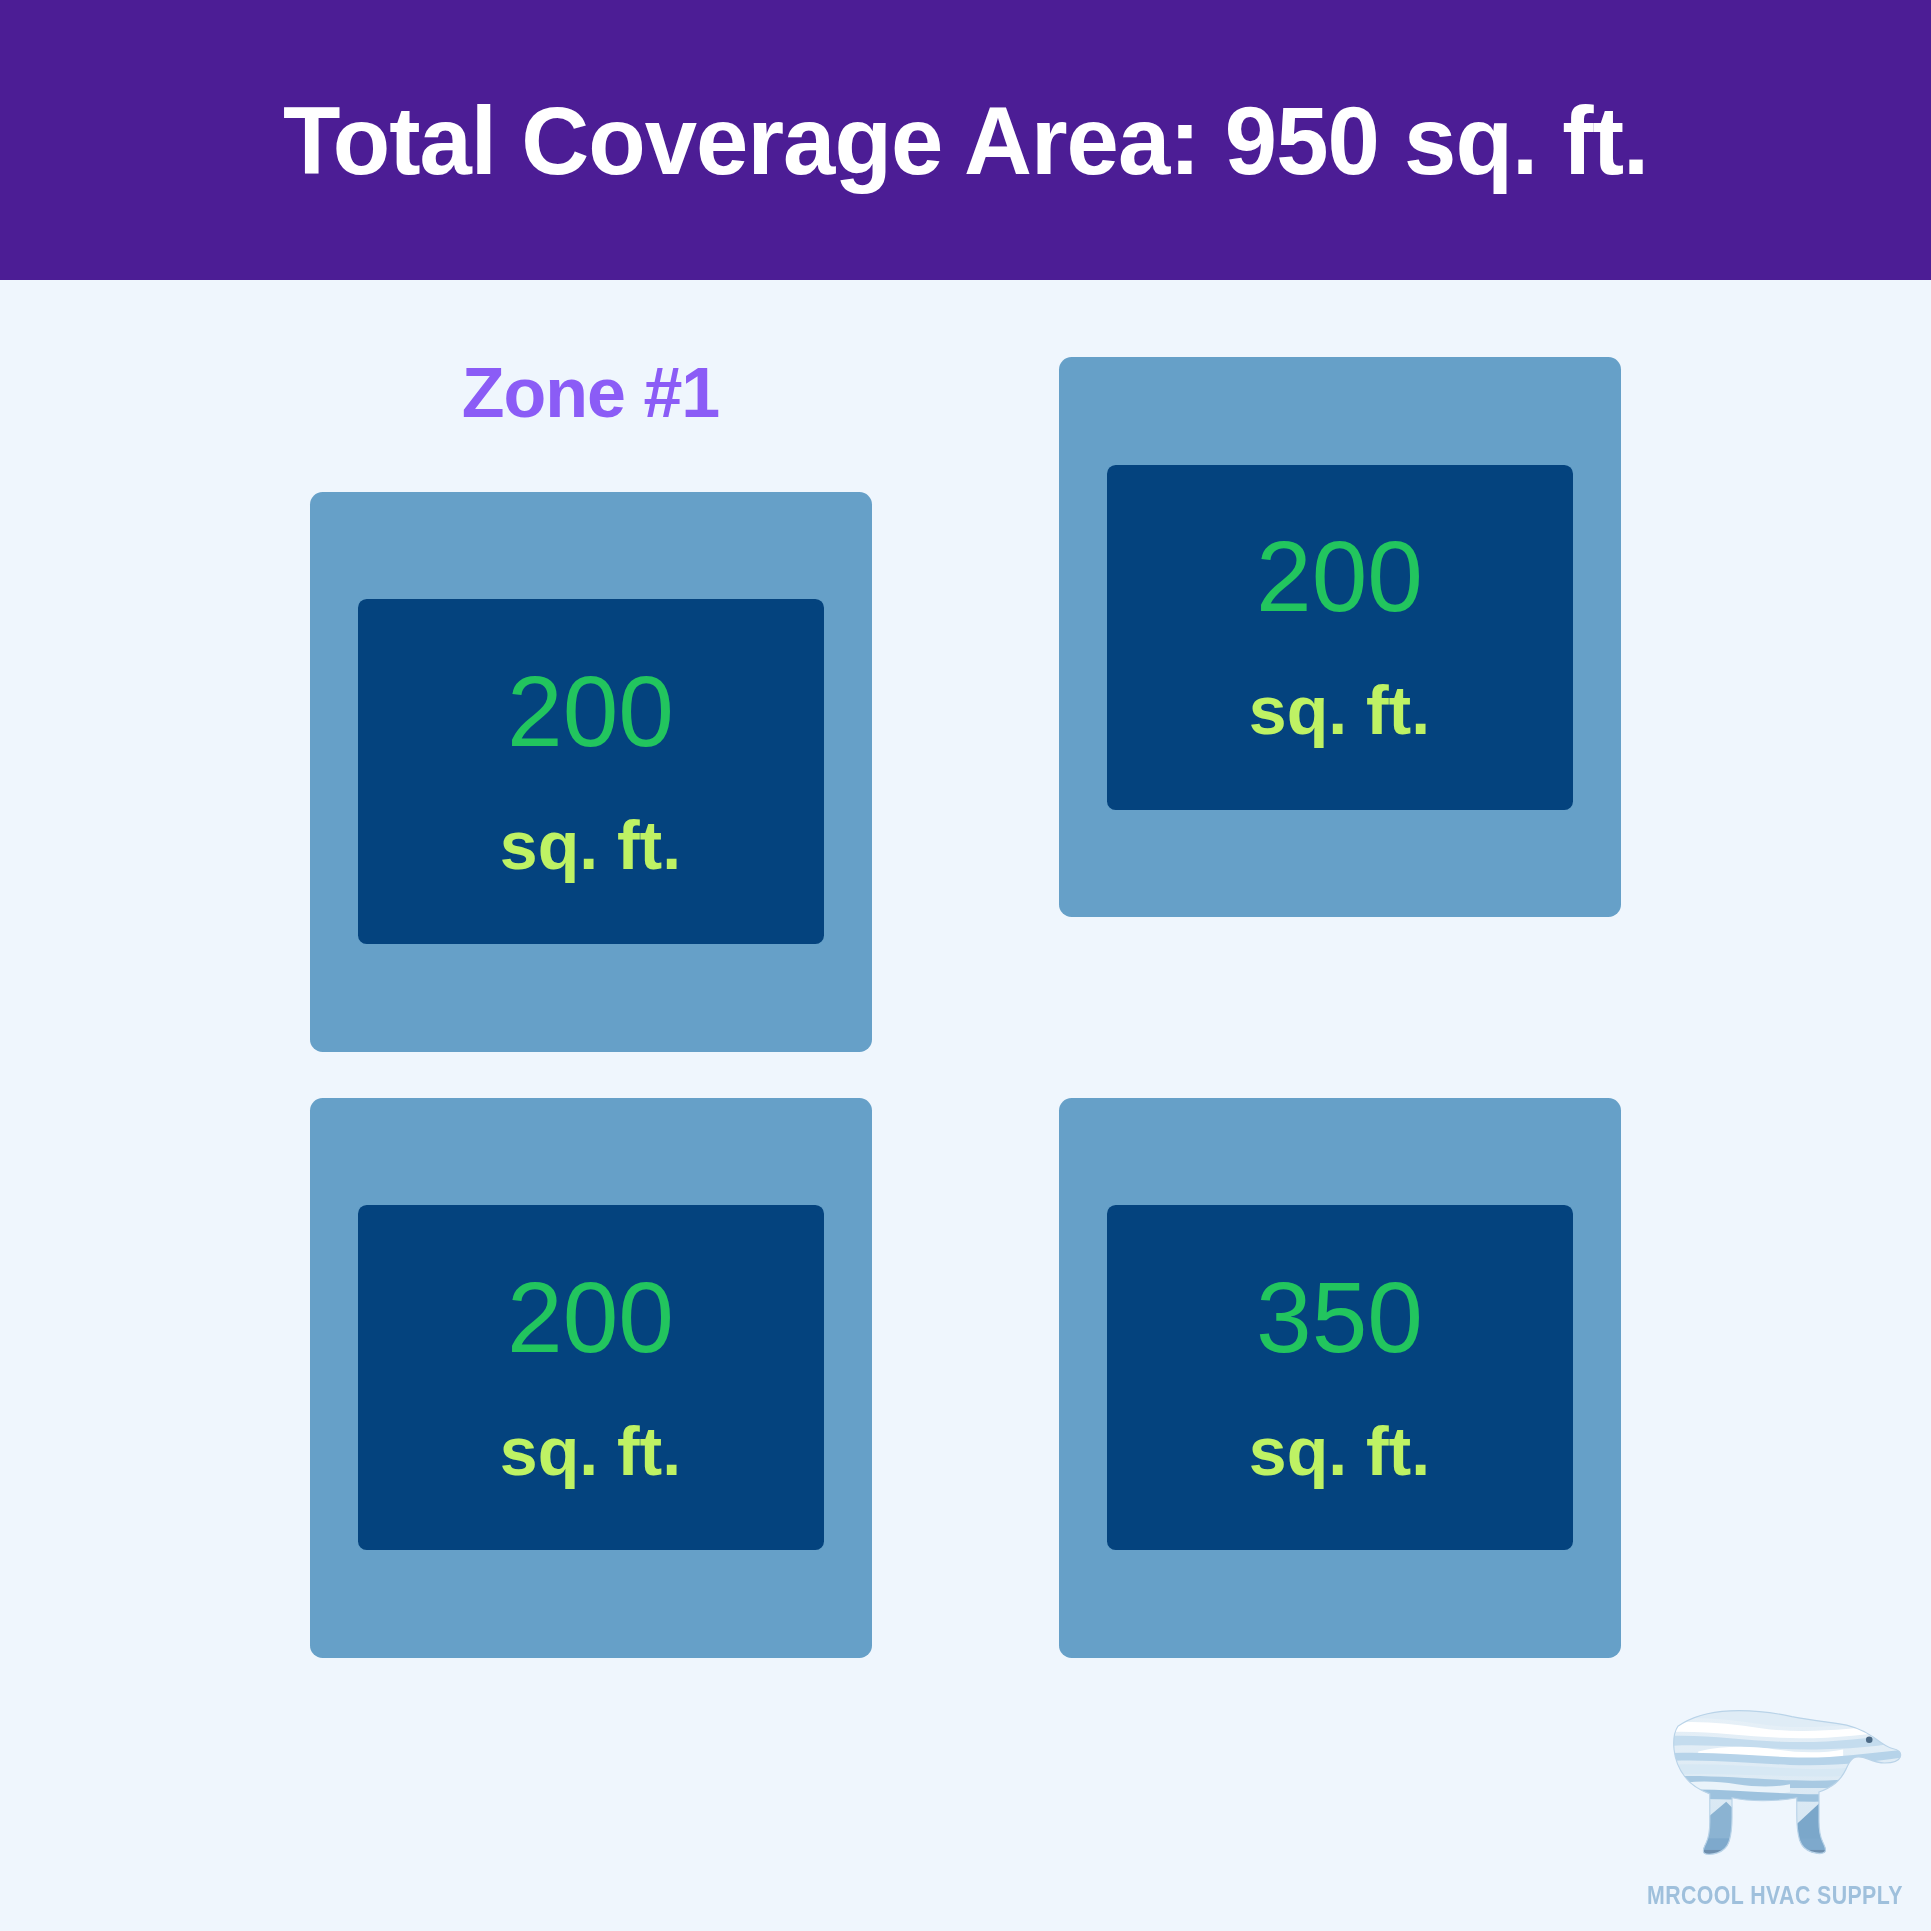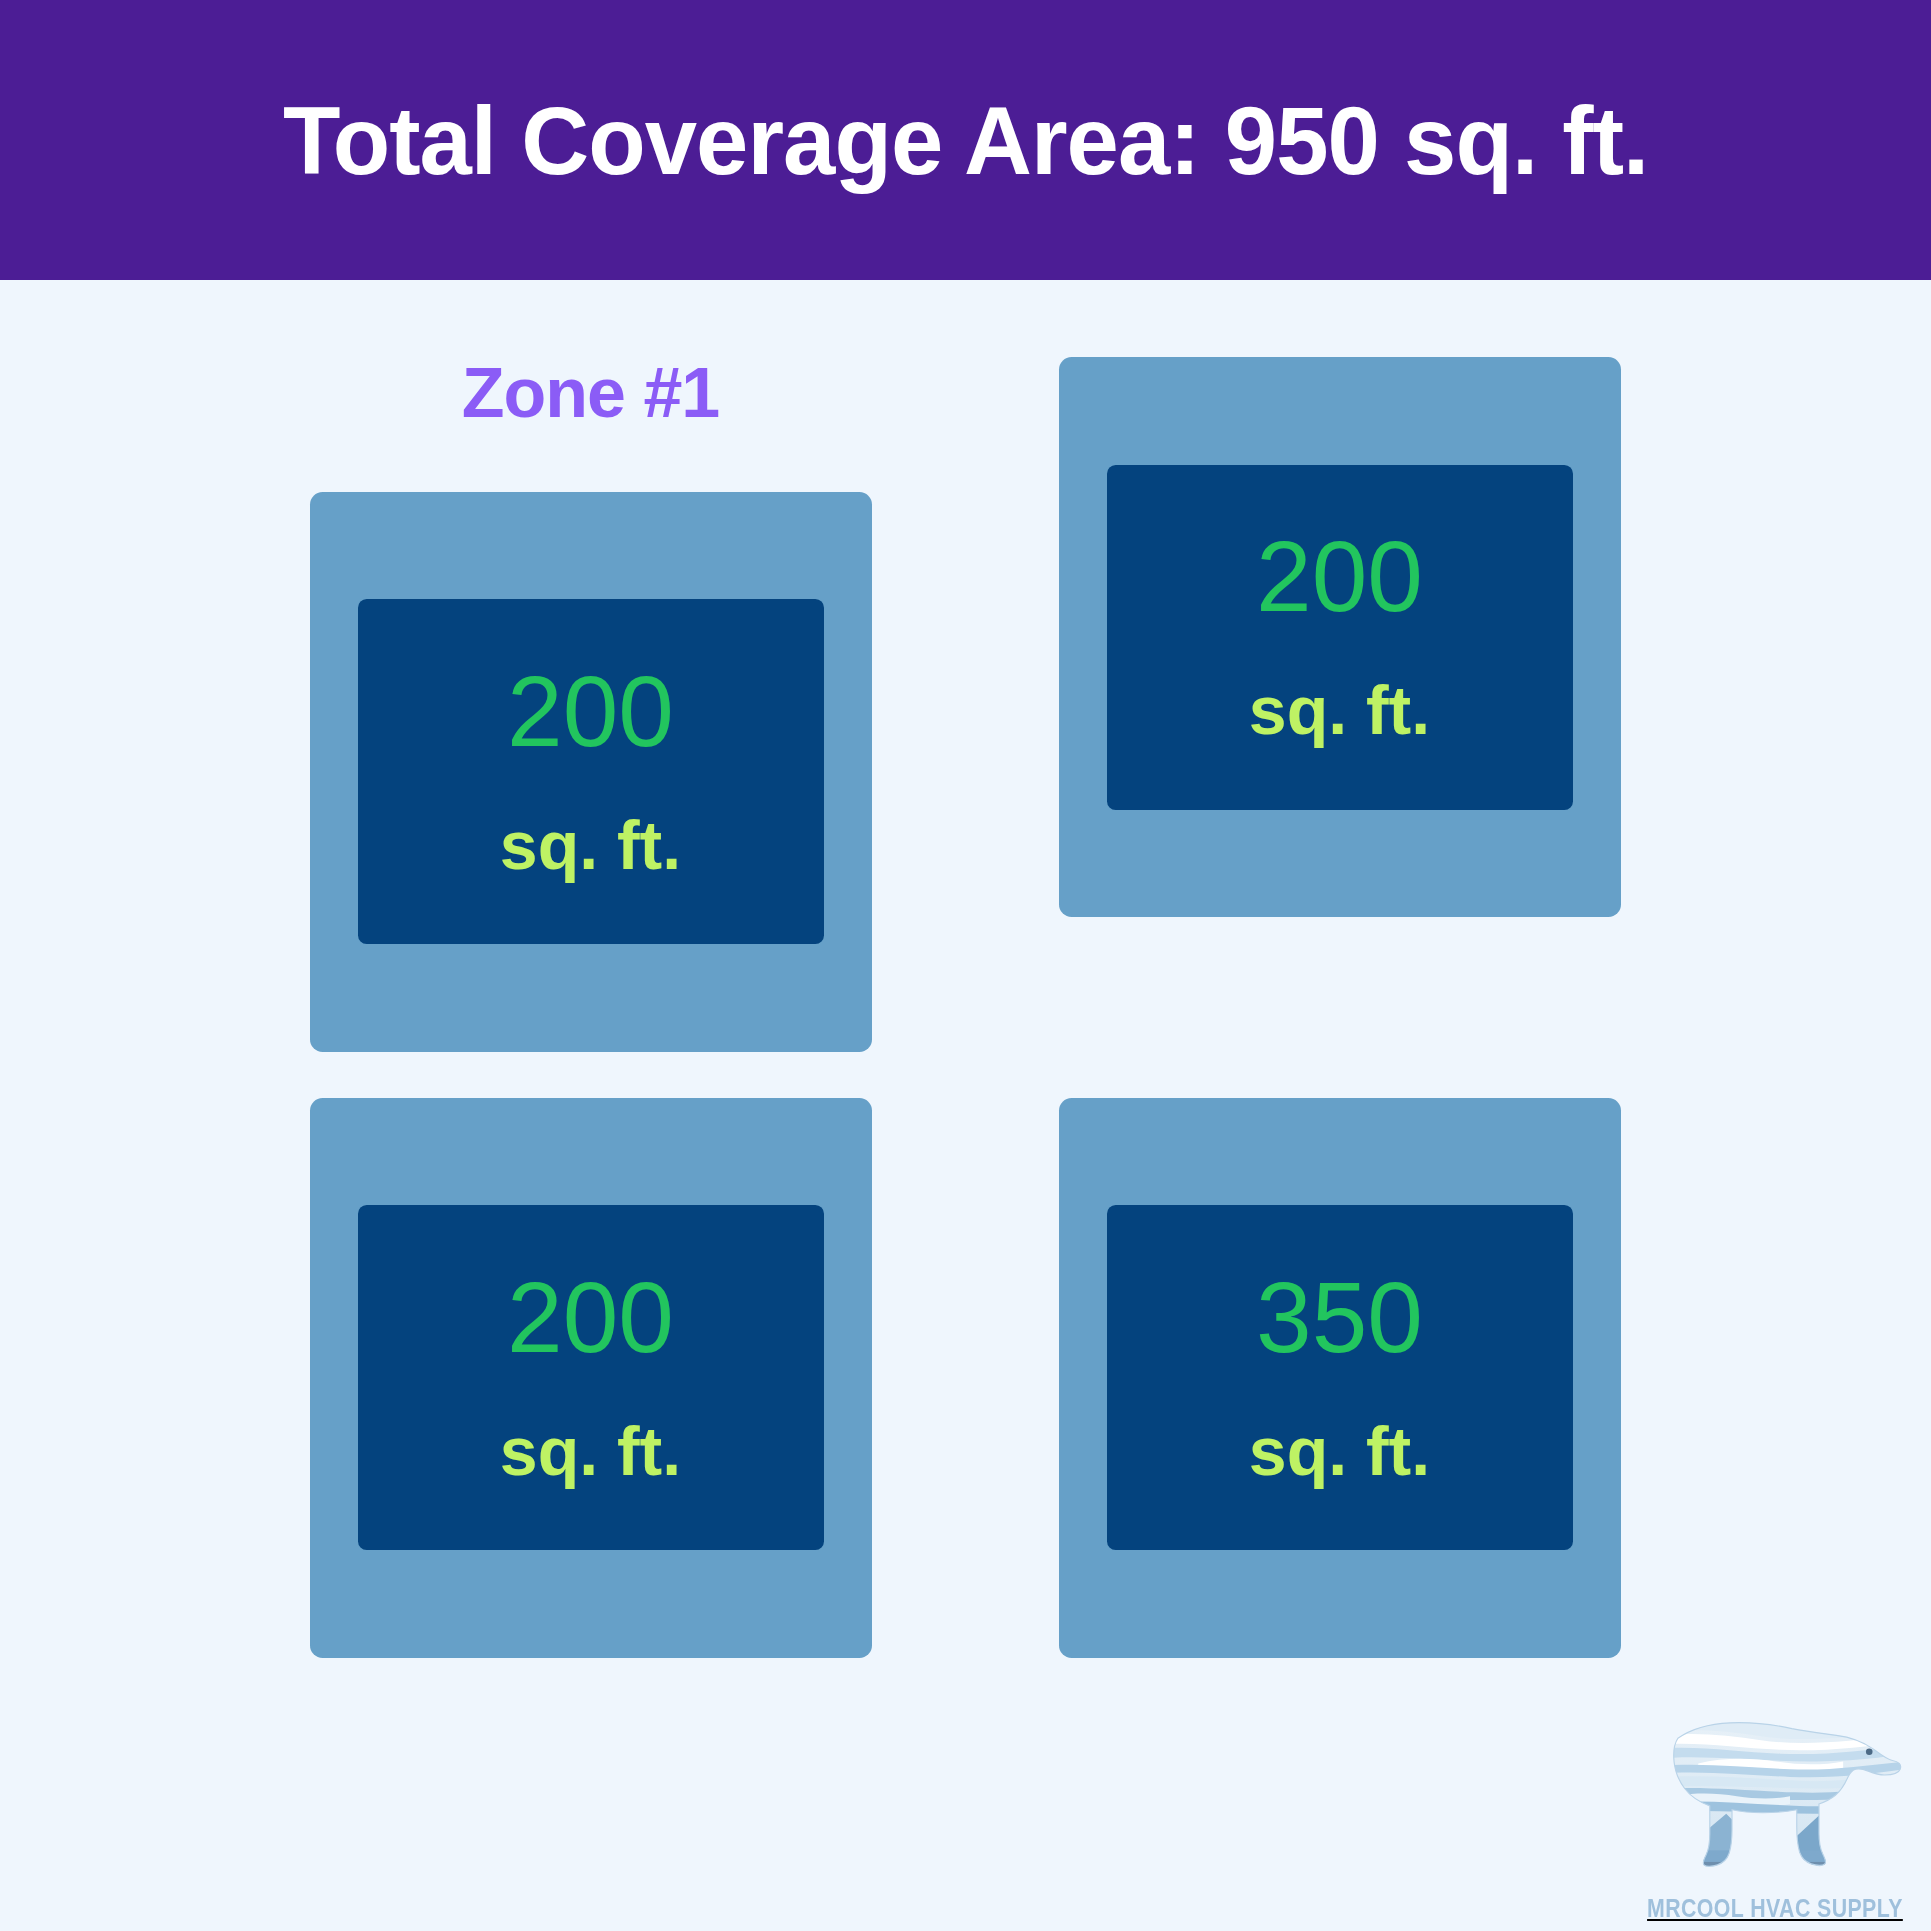--- a/index.html
+++ b/index.html
@@ -137,8 +137,7 @@
     display: flex;
     flex-direction: column;
     align-items: center;
-    justify-content: flex-end;
-    text-decoration: underline;
+    justify-content: center;
   }
   .brand-mark {
     width: 261px;

